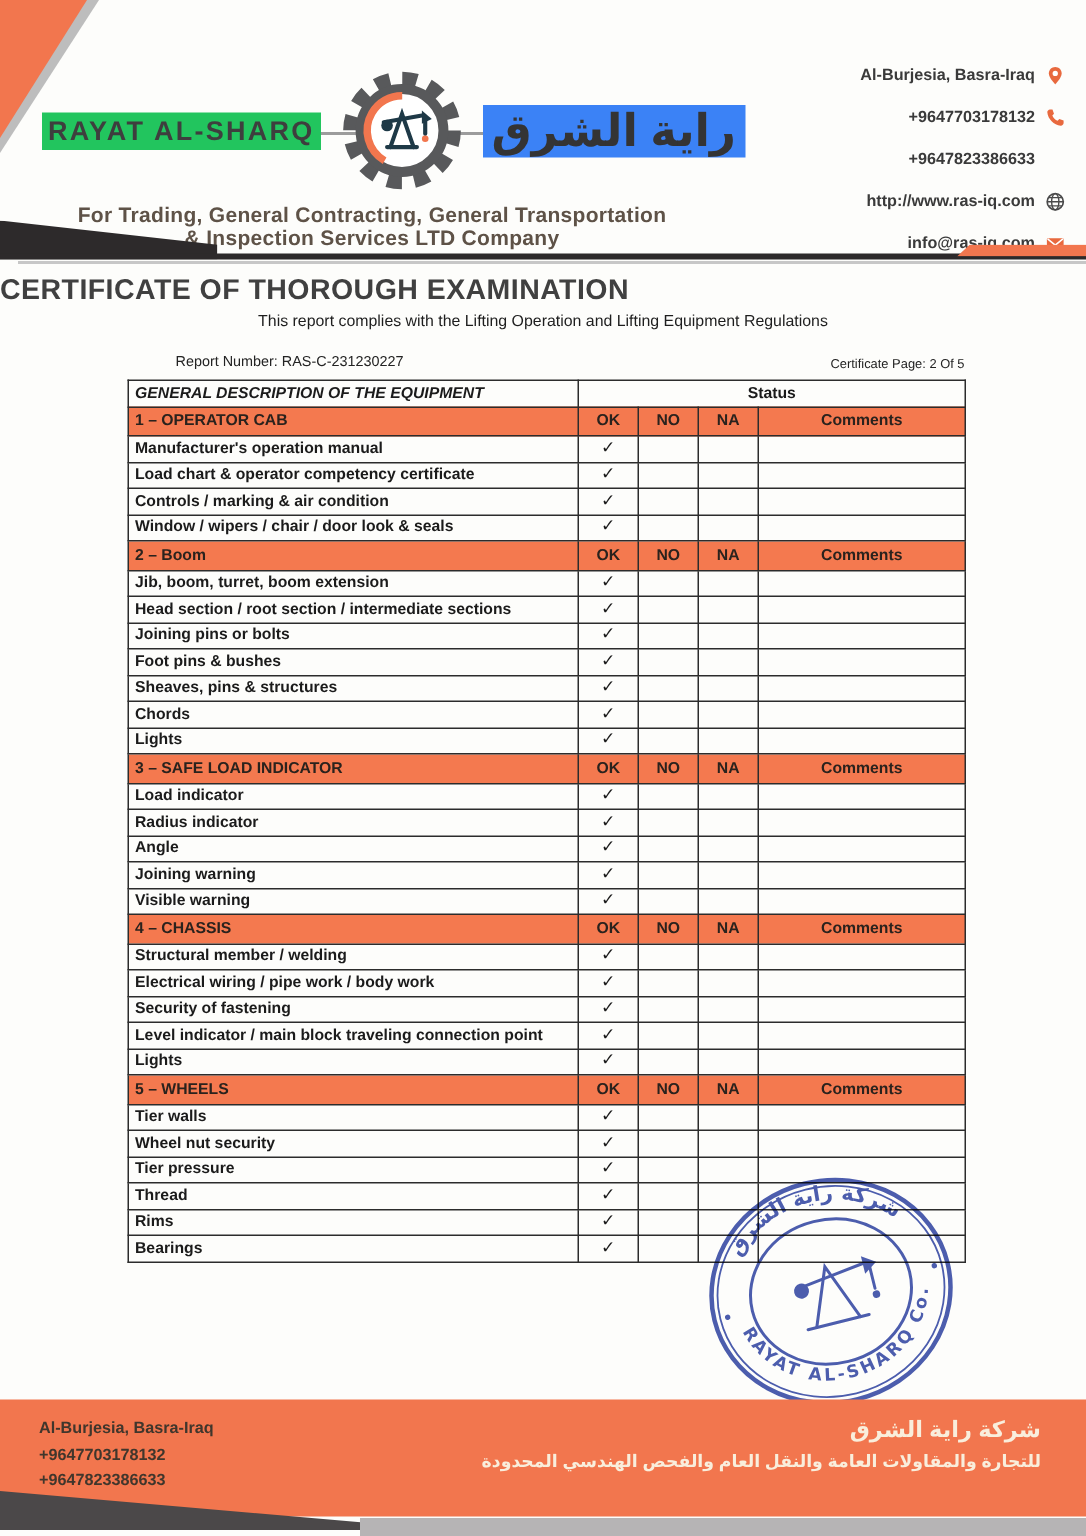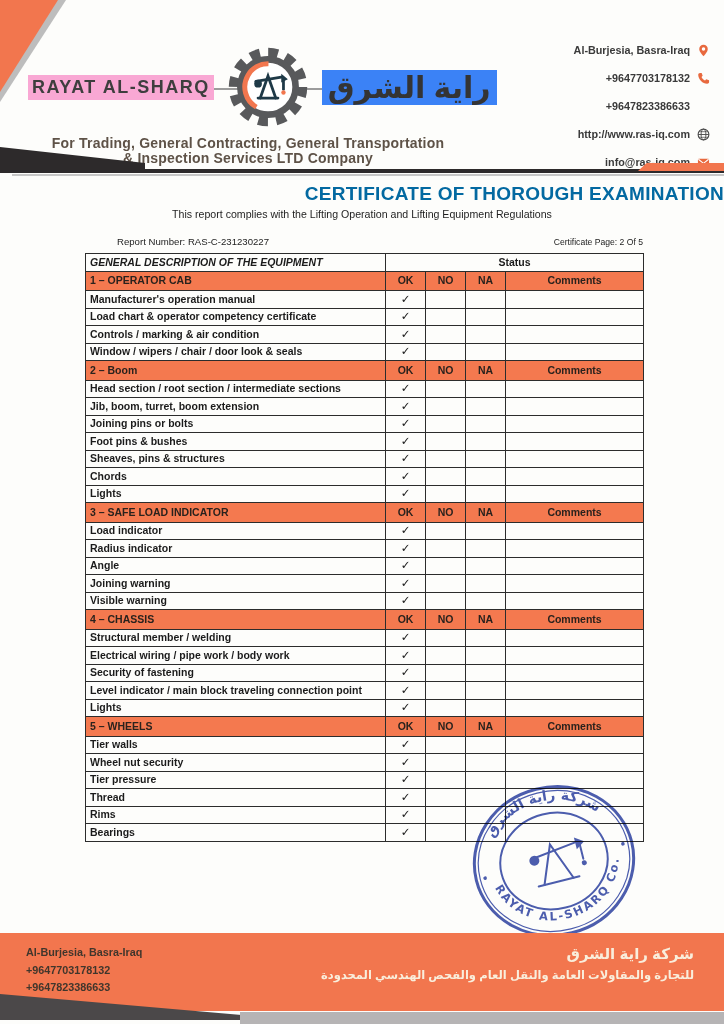--- a/index.html
+++ b/index.html
@@ -21,7 +21,7 @@
   .logo-row { position:absolute; top:44px; left:28px; height:86px;
     display:flex; align-items:center; gap:12px; }
   .company-en { font-size:18px; font-weight:bold; letter-spacing:1.5px; color:#3e3e3e;
-    background:#f9a8d4; padding:2px 4px; }
+    background:#22c55e; padding:2px 4px; }
   .company-ar { font-size:30px; font-weight:bold; color:#343434; background:#3b82f6; padding:0 6px; direction:rtl; }
   .gear-svg { width:84px; height:84px; }
   .tagline { position:absolute; top:136px; left:28px; width:440px; text-align:center;

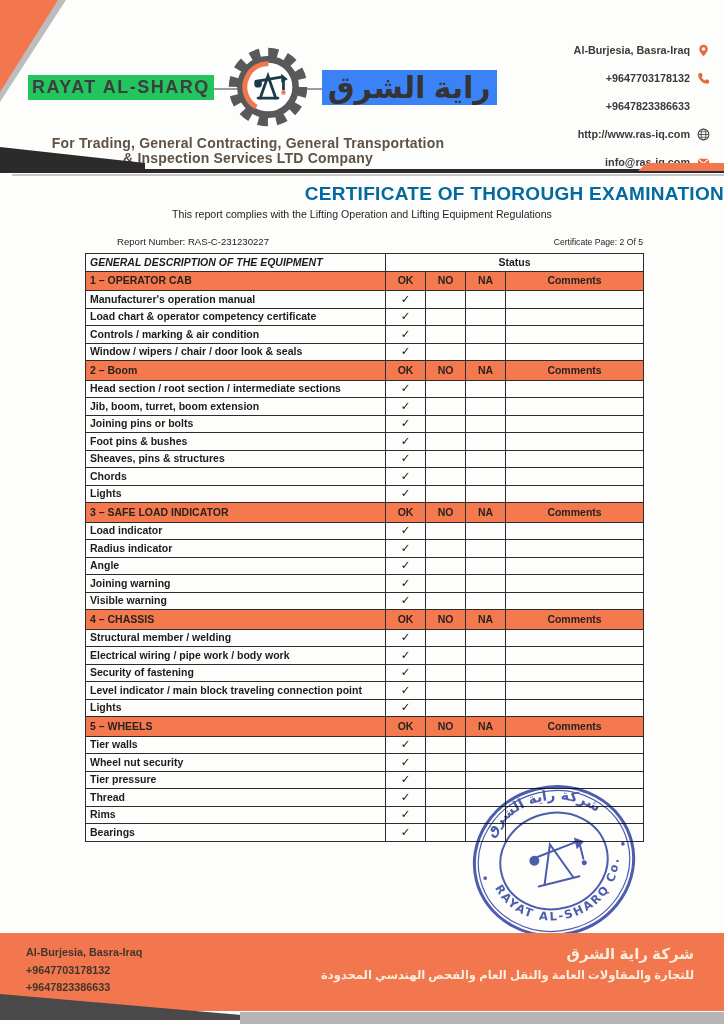--- a/index.html
+++ b/index.html
@@ -43,8 +43,8 @@
     background:#F2764E; clip-path:polygon(10% 0,100% 0,100% 100%,0 100%); }
 
   
-  .doc-title { position:absolute; top:183px; left:12px; right:0; text-align:right;
-    font-size:19px; font-weight:bold; letter-spacing:.3px; color:#0369a1; }
+  .doc-title { position:absolute; top:183px; left:0; right:0; text-align:left;
+    font-size:19px; font-weight:bold; letter-spacing:.3px; color:#404040; }
   .doc-subtitle { position:absolute; top:208px; left:0; right:0; text-align:center;
     font-size:10.6px; color:#1e1e1e; }
 

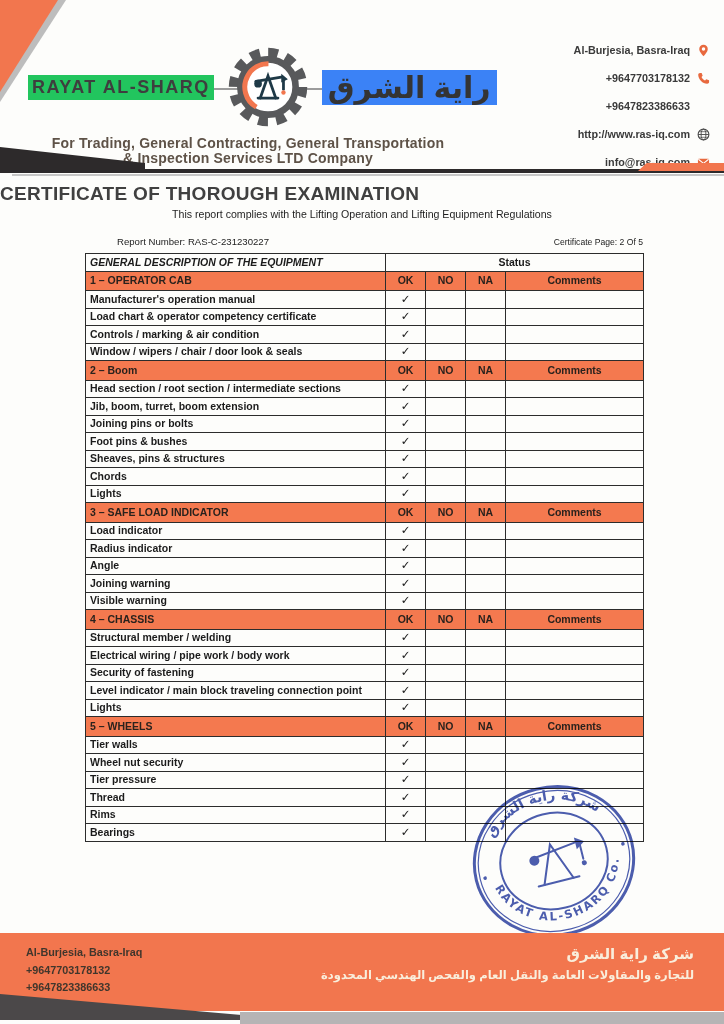--- a/index.html
+++ b/index.html
@@ -222,14 +222,14 @@
           <td class="c-comments">Comments</td>
         </tr>
         <tr class="item-row">
+          <td class="c-desc">Jib, boom, turret, boom extension</td>
+          <td class="c-mark">✓</td>
+          <td class="c-mark"></td>
+          <td class="c-mark"></td>
+          <td class="c-comments"></td>
+        </tr>
+        <tr class="item-row">
           <td class="c-desc">Head section / root section / intermediate sections</td>
-          <td class="c-mark">✓</td>
-          <td class="c-mark"></td>
-          <td class="c-mark"></td>
-          <td class="c-comments"></td>
-        </tr>
-        <tr class="item-row">
-          <td class="c-desc">Jib, boom, turret, boom extension</td>
           <td class="c-mark">✓</td>
           <td class="c-mark"></td>
           <td class="c-mark"></td>

